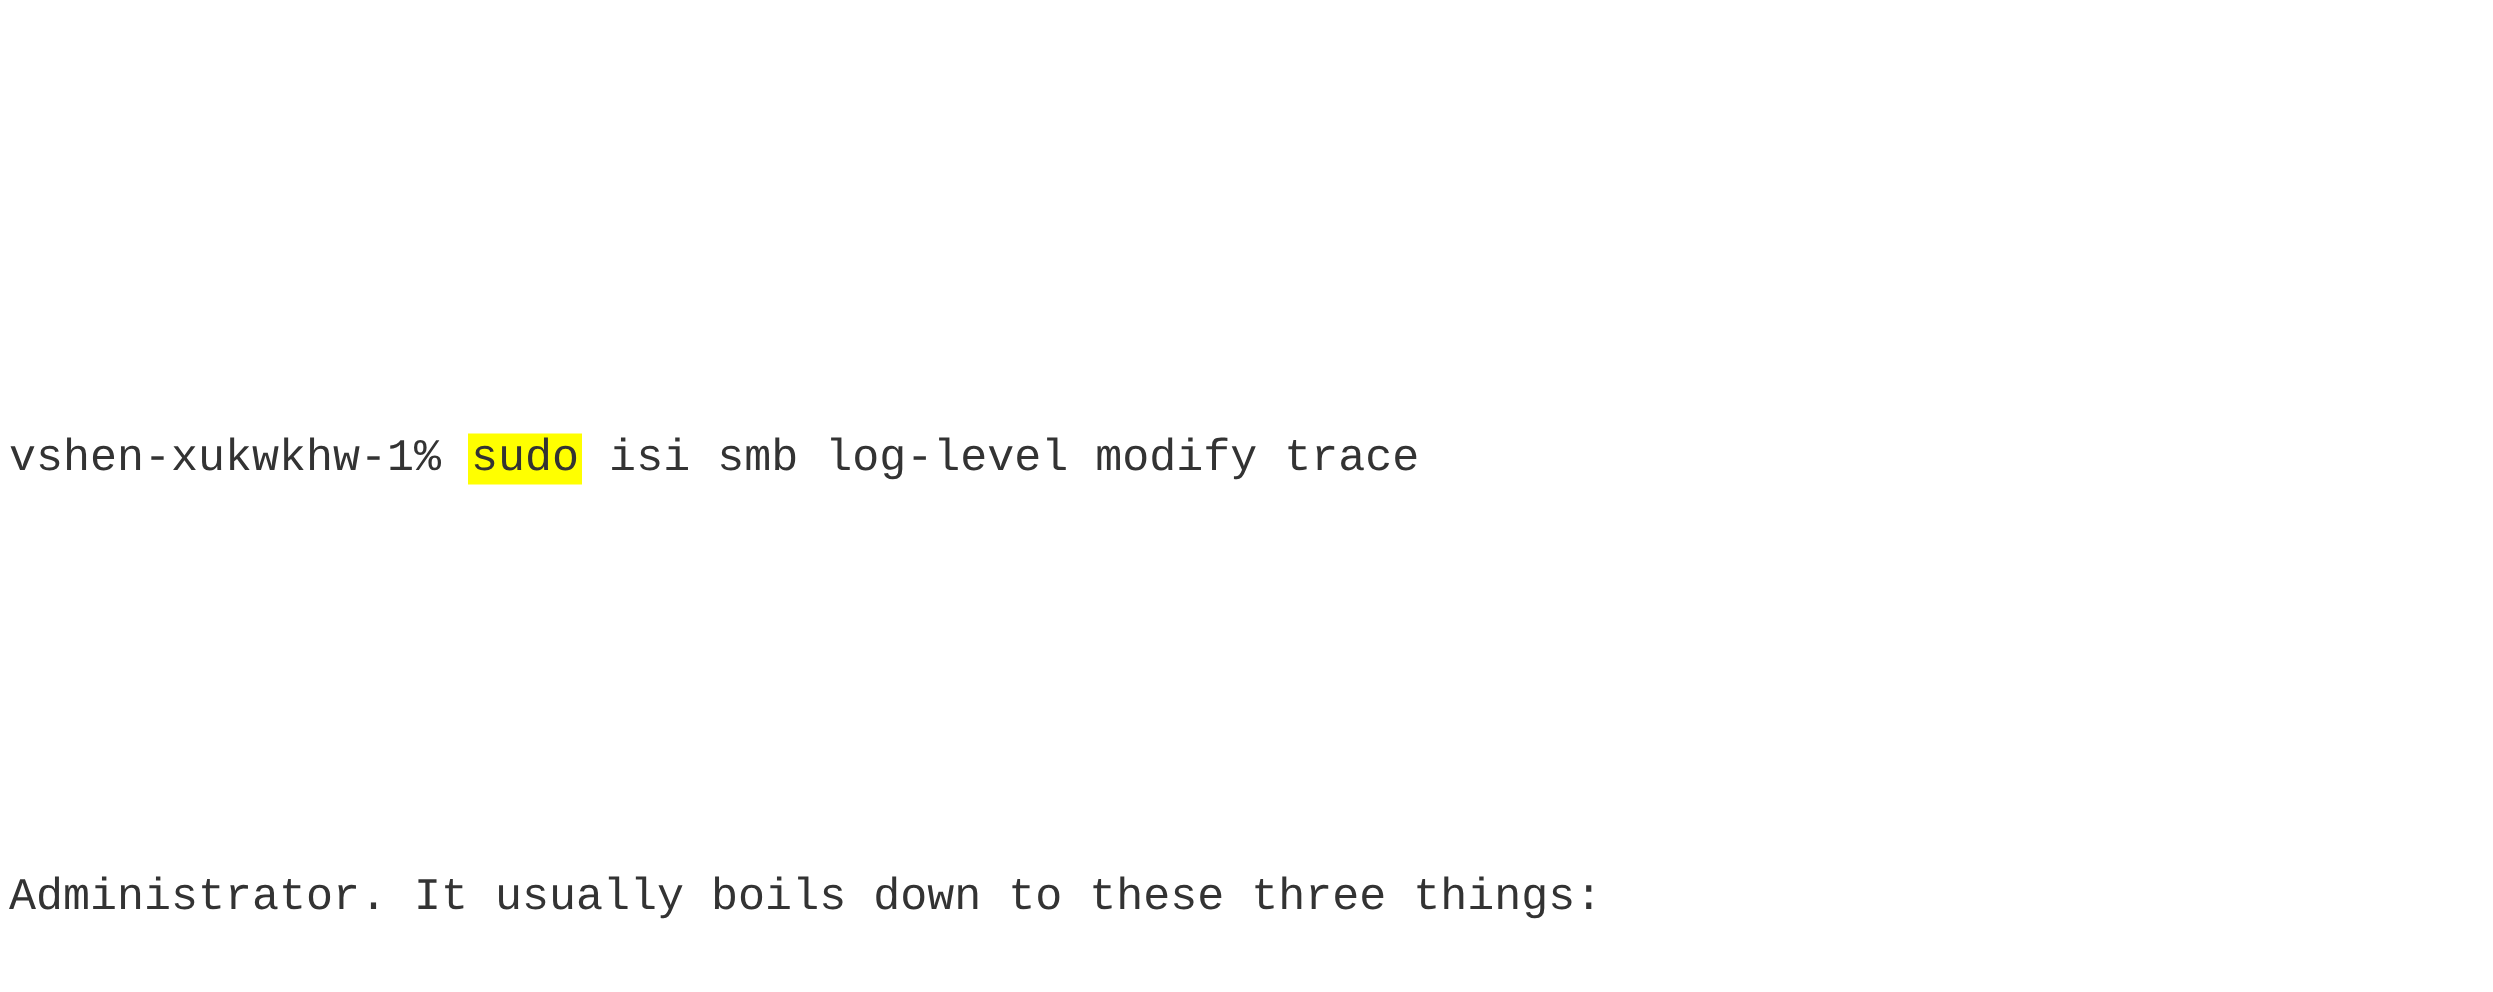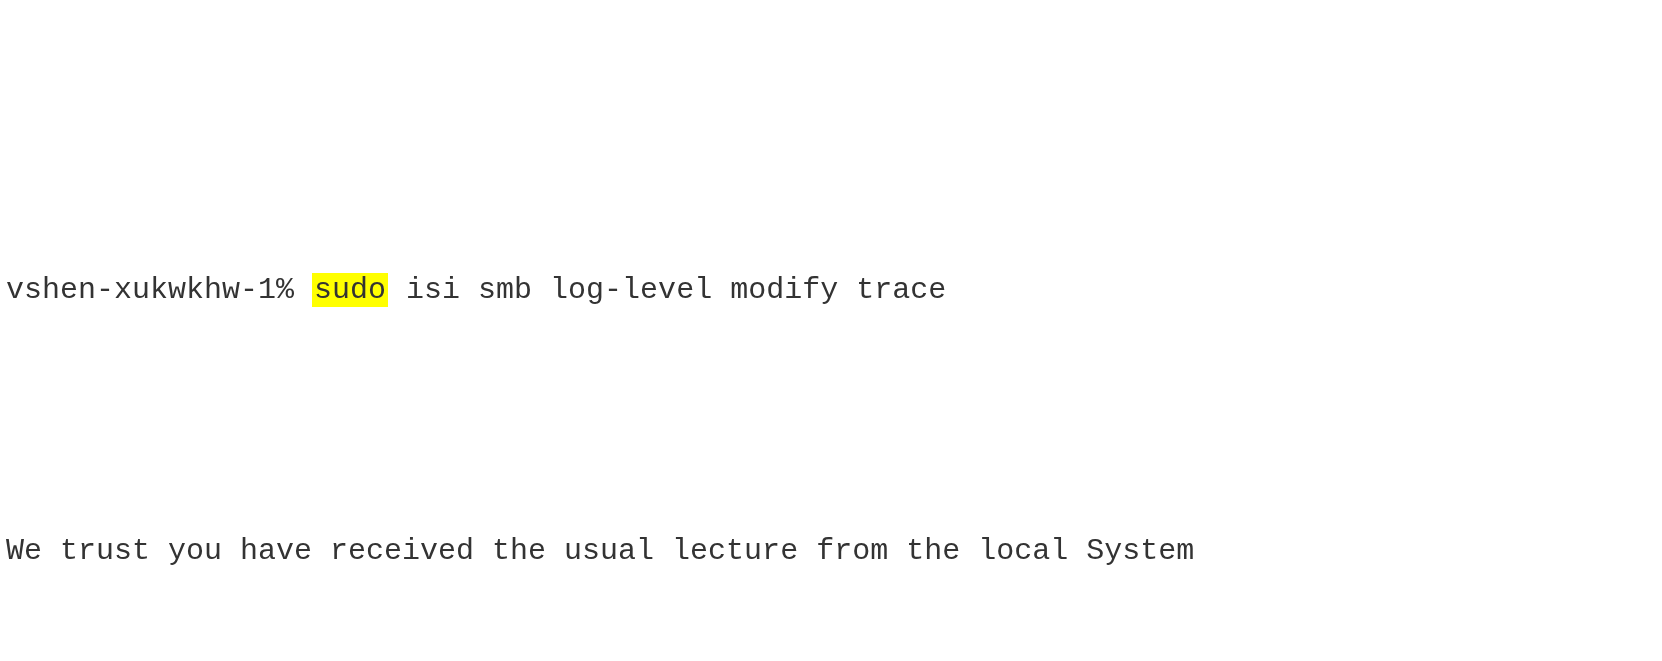--- a/index.html
+++ b/index.html
@@ -21,6 +21,7 @@
     }
     .line {
       display: block;
+      margin-top: 16px;
     }
     .sudo-hl {
       background: #ffff00;

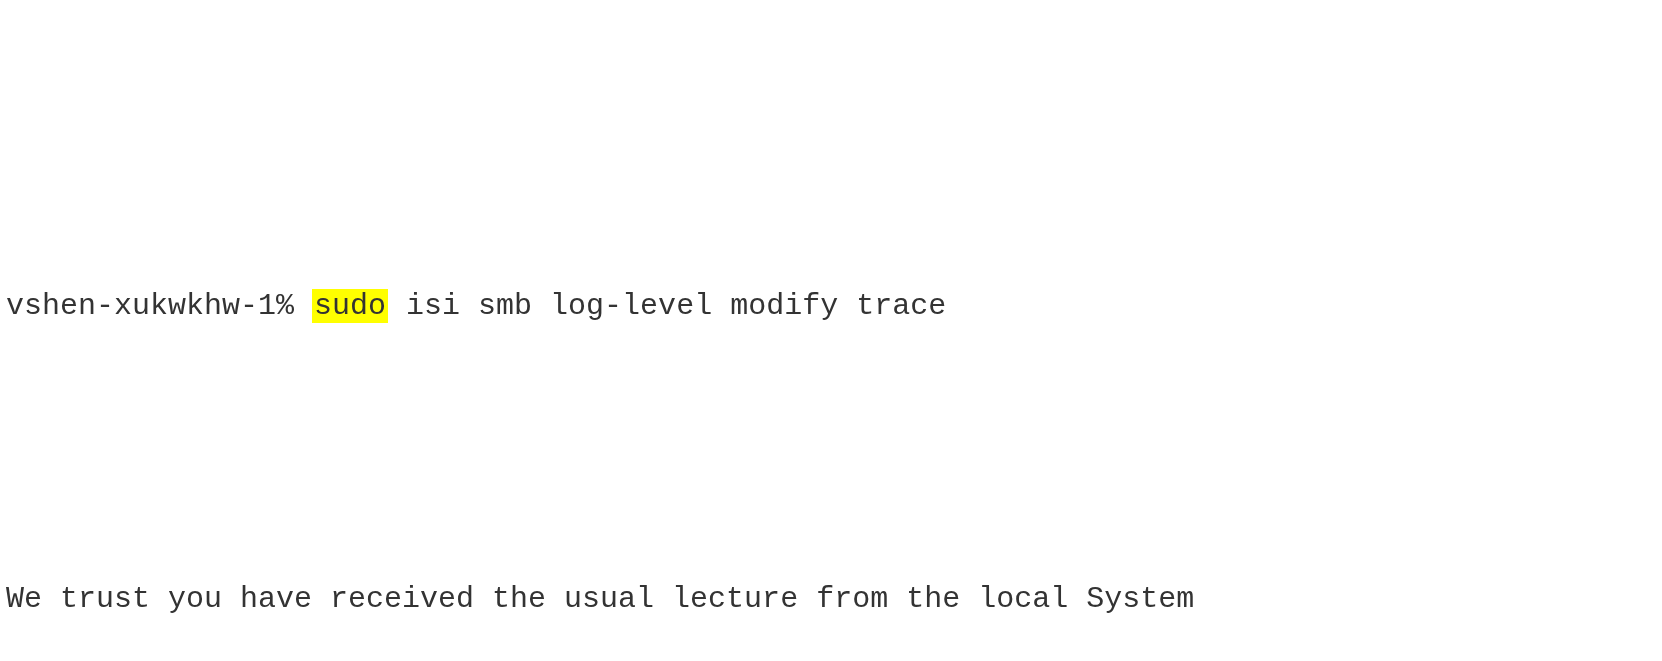--- a/index.html
+++ b/index.html
@@ -39,7 +39,6 @@
 <div class="terminal">
   <span class="line"><span class="sp">vshen-xukwkhw-1% </span><span class="sudo-hl">sudo</span><span class="sp"> isi smb log-level modify trace</span></span>
   <span class="line"> </span>
-  <span class="line">We trust you have received the usual lecture from the local System</span>
   <span class="line">Administrator. It usually boils down to these three things:</span>
   
   

